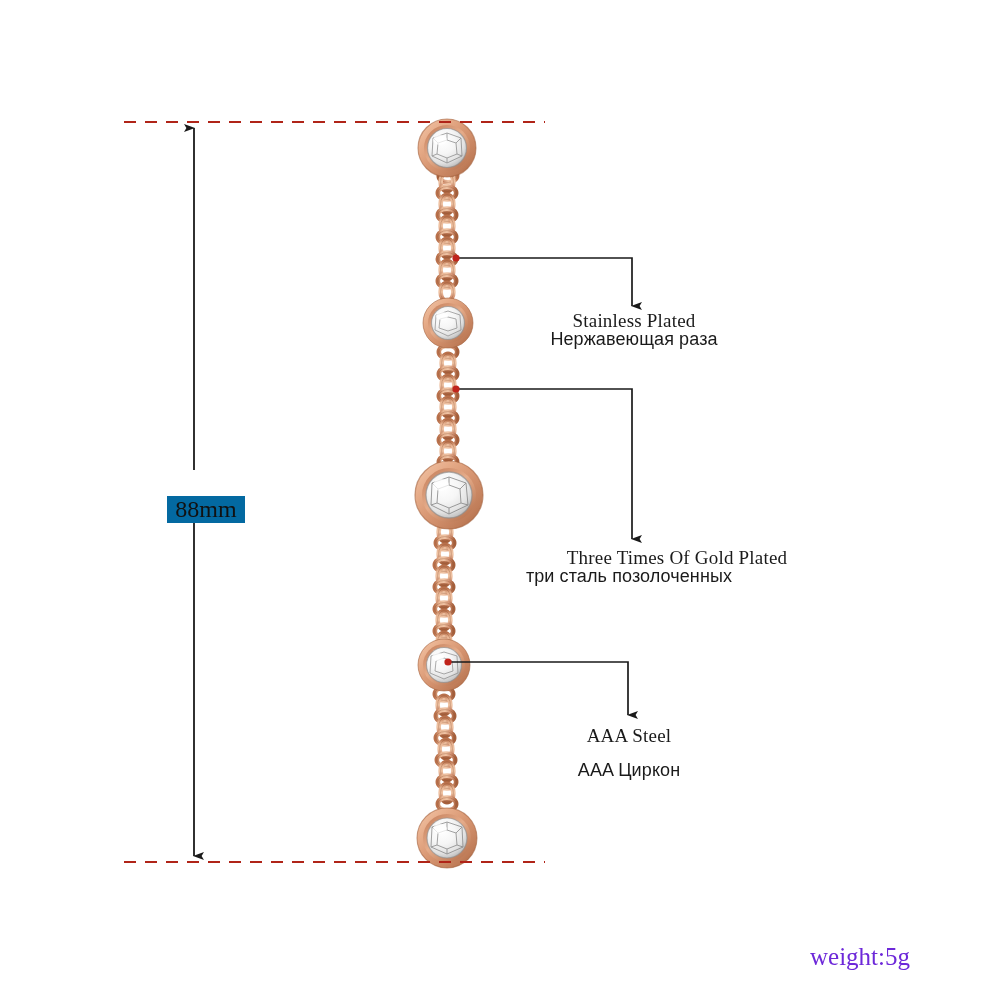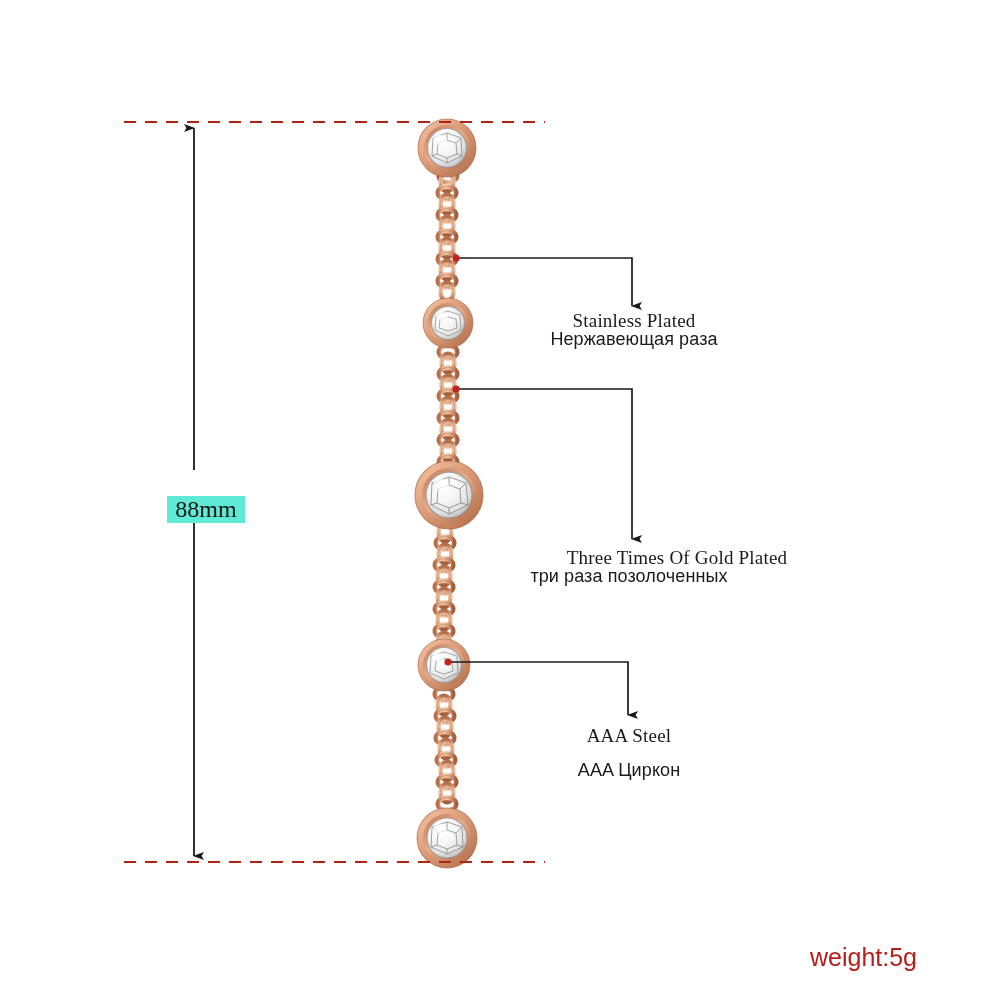--- a/index.html
+++ b/index.html
@@ -260,7 +260,7 @@
   </svg>
 
   <div class="txt dim-text" style="left:194px; top:469px;">
-    <span style="position:relative; left:-50%; display:inline-block; background:#5eead4; padding:0 8px;">88mm</span>
+    <span style="position:relative; left:-50%; display:inline-block; background:#0369a1; padding:0 8px;">88mm</span>
   </div>
 
   <div class="txt lbl-en center-x" style="left:634px; top:310px;">Stainless Plated</div>

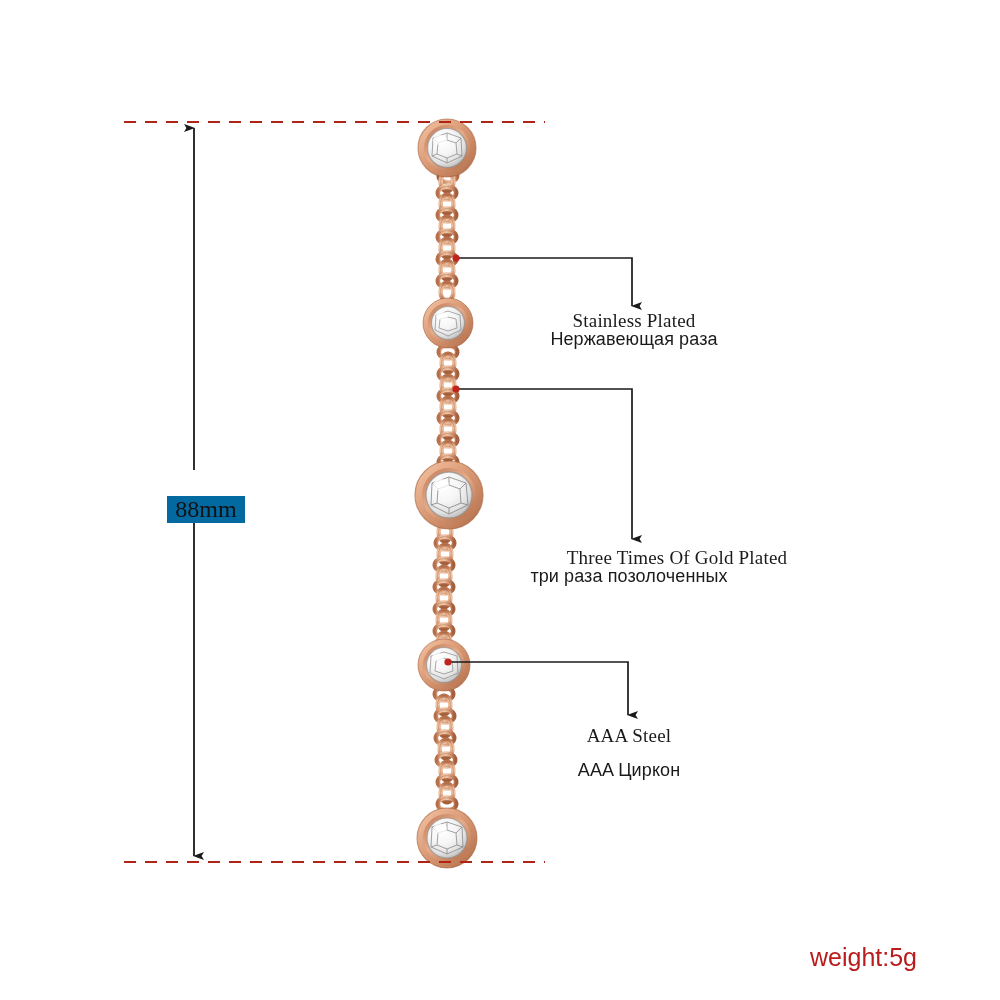--- a/index.html
+++ b/index.html
@@ -267,7 +267,7 @@
   <div class="txt lbl-ru center-x" style="left:634px; top:329px;">Нержавеющая раза</div>
 
   <div class="txt lbl-en center-x" style="left:629px; top:547px;margin-left:48px;">Three Times Of Gold Plated</div>
-  <div class="txt lbl-ru center-x" style="left:629px; top:566px;">три раза позолоченных</div>
+  <div class="txt lbl-ru center-x" style="left:629px; top:566px;">три сталь позолоченных</div>
 
   <div class="txt lbl-en center-x" style="left:629px; top:725px;">AAA Steel</div>
   <div class="txt lbl-ru center-x" style="left:629px; top:760px;">AAA Циркон</div>

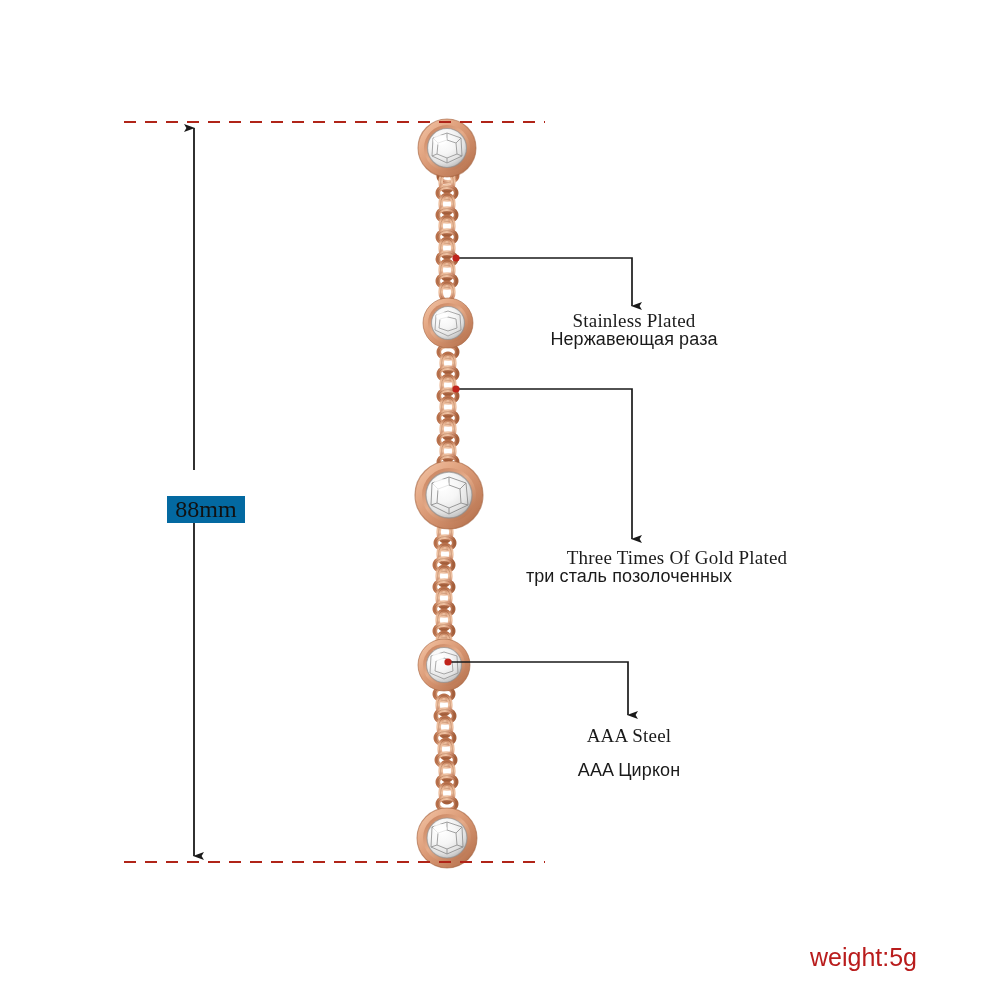--- a/index.html
+++ b/index.html
@@ -47,9 +47,9 @@
     color: #111111;
   }
   .weight-text {
-    font-family: Liberation Sans, sans-serif;
+    font-family: Liberation Serif, serif;
     font-size: 25px;
-    color: #b91c1c;
+    color: #6d28d9;
   }
   .center-x { transform: translateX(-50%); }
 </style>

